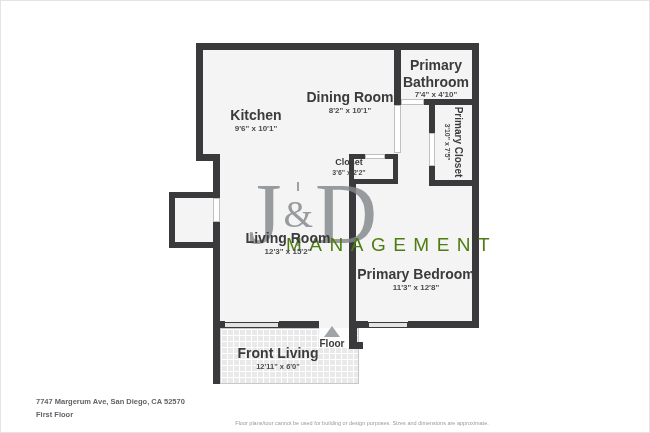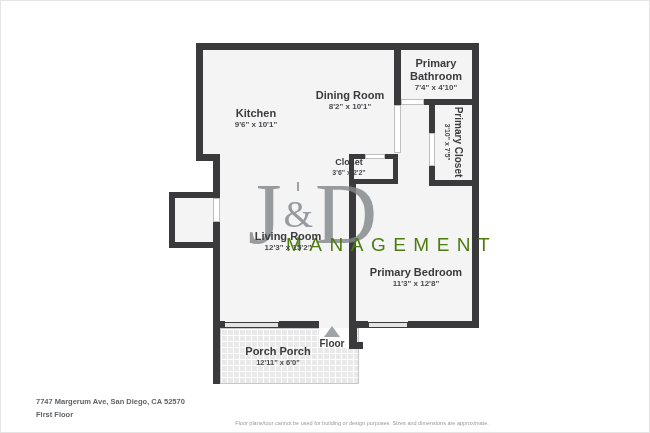--- a/index.html
+++ b/index.html
@@ -19,7 +19,7 @@
   .entry-pad{position:absolute;left:318px;top:327px;width:34px;height:20px;background:#fdfdfd;z-index:1;}
   .label{position:absolute;z-index:4;text-align:center;transform:translateX(-50%);
          color:#3b3b3d;white-space:nowrap;}
-  .room-name{font-weight:700;font-size:11px;line-height:1.18;}
+  .room-name{font-weight:700;font-size:14px;line-height:1.18;}
   .room-name.sm{font-size:9px;}
   .room-name.md{font-size:10px;}
   .room-dims{font-weight:600;font-size:8px;color:#4b4b4d;margin-top:1px;line-height:1.1;}

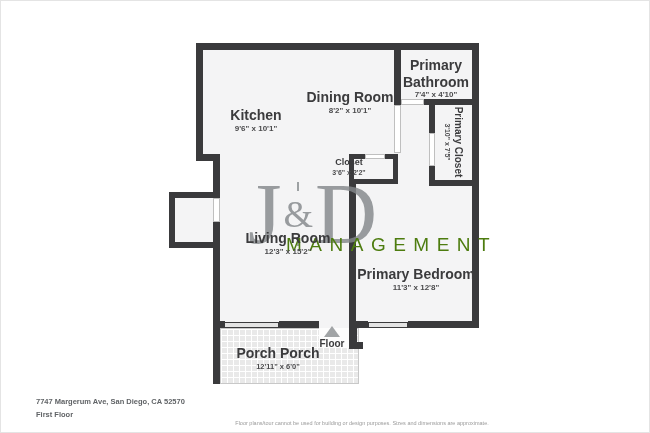--- a/index.html
+++ b/index.html
@@ -140,7 +140,7 @@
   </div>
 
   <div class="label" style="left:277px;top:344px;">
-    <div class="room-name">Porch Porch</div>
+    <div class="room-name">Front Living</div>
     <div class="room-dims md">12'11" x 6'0"</div>
   </div>
 

